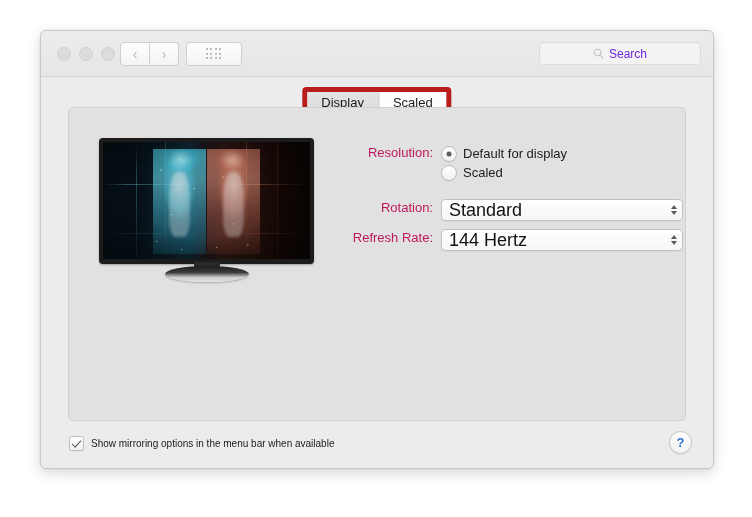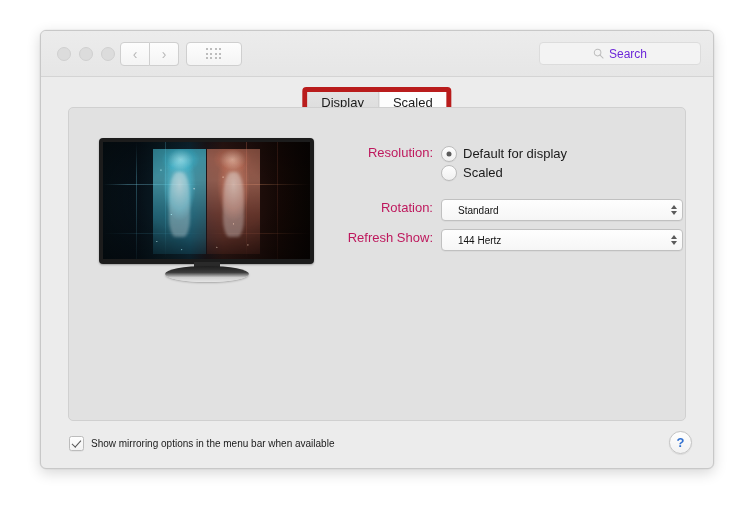--- a/index.html
+++ b/index.html
@@ -391,9 +391,9 @@
     align-items: center;
   }
   .popup-value {
-    font-size: 10px;
+    font-size: 18px;
     color: #111;
-    padding-left: 16px;
+    padding-left: 7px;
   }
   .popup-arrows {
     position: absolute;

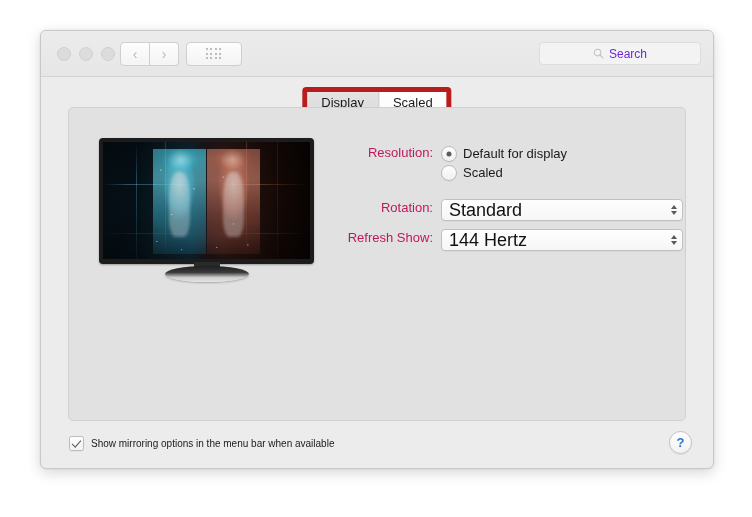--- a/index.html
+++ b/index.html
@@ -595,7 +595,7 @@
       </div>
 
       <div class="row">
-        <div class="row-label">Refresh Show:</div>
+        <div class="row-label">Refresh Rate:</div>
         <div class="row-field">
           <div class="popup">
             <span class="popup-value">144 Hertz</span>

